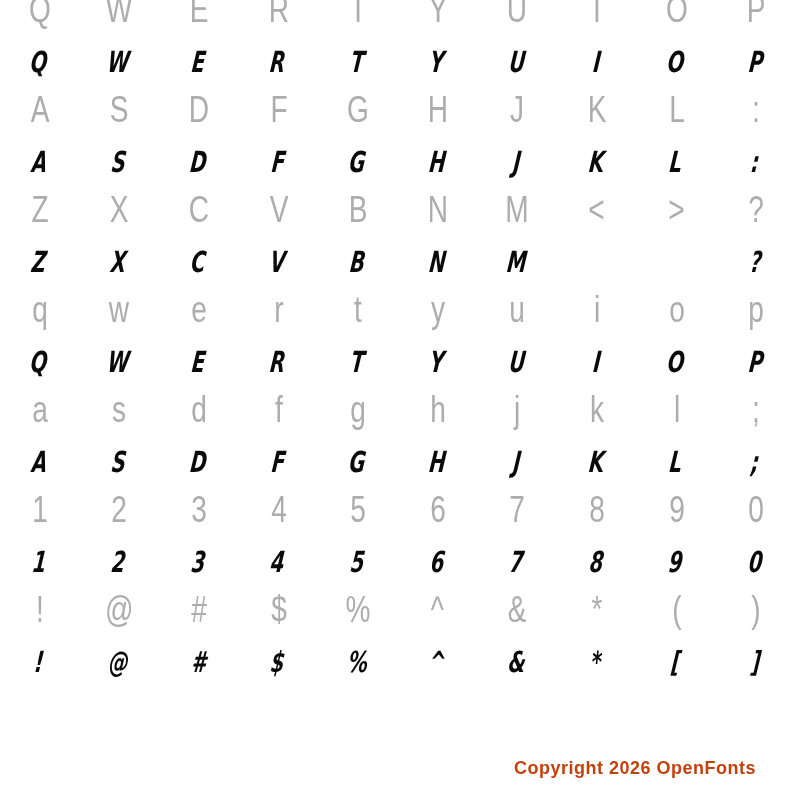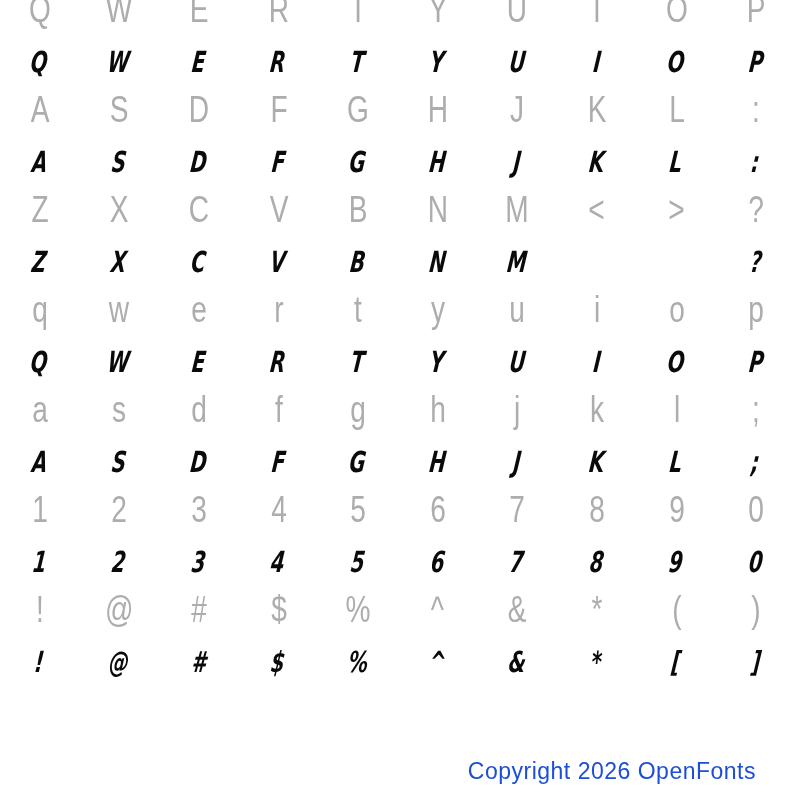--- a/index.html
+++ b/index.html
@@ -56,9 +56,9 @@
     top: 758px;
     right: 44px;
     font-family: "Liberation Sans", "DejaVu Sans", sans-serif;
-    font-size: 23px;
-    font-weight: 400;
-    color: #1d4ed8;
+    font-size: 18px;
+    font-weight: 700;
+    color: #c2410c;
     letter-spacing: 0.5px;
   }
 </style>

